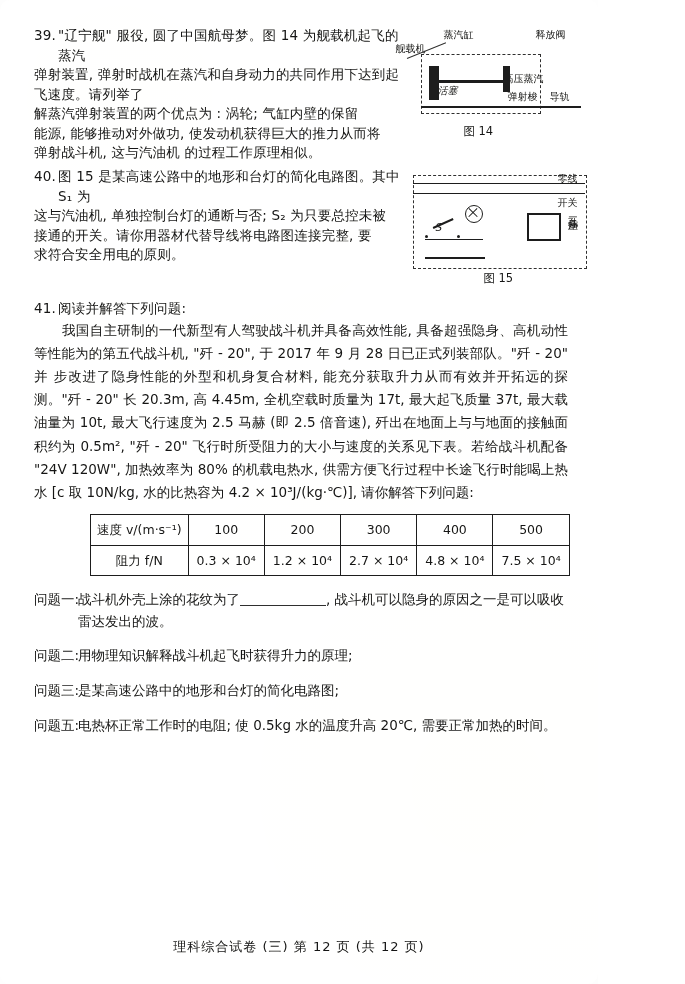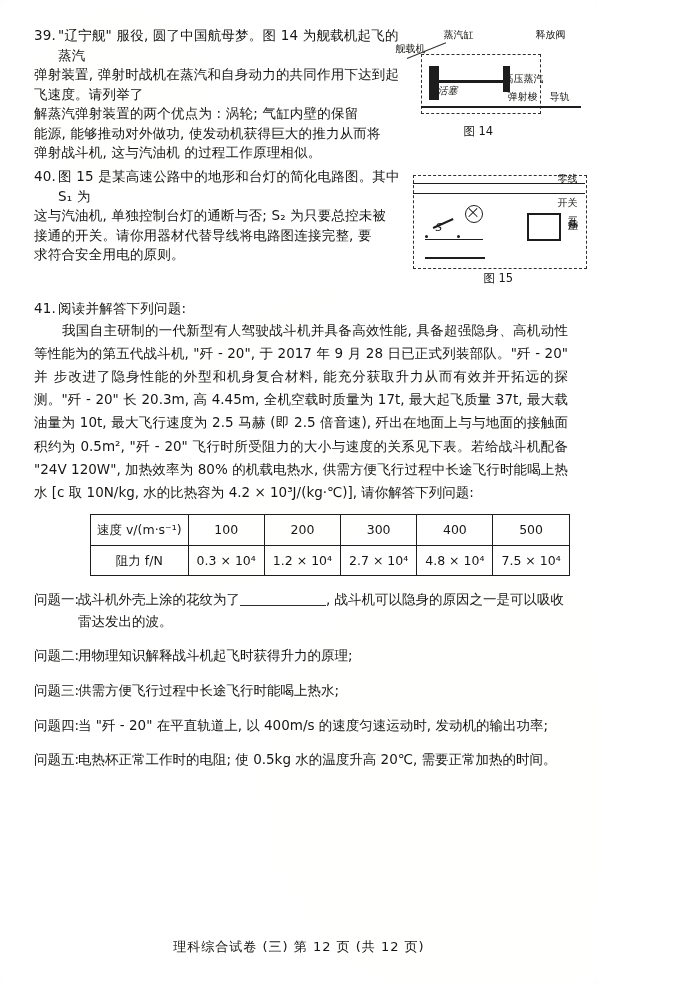--- a/index.html
+++ b/index.html
@@ -354,7 +354,7 @@
 
     <div class="sub-q">
       <span class="lbl">问题三:</span>
-      <span>供需方便飞行过程中长途飞行时能喝上热水;</span>
+      <span>是某高速公路中的地形和台灯的简化电路图;</span>
     </div>
 
     <div class="sub-q">

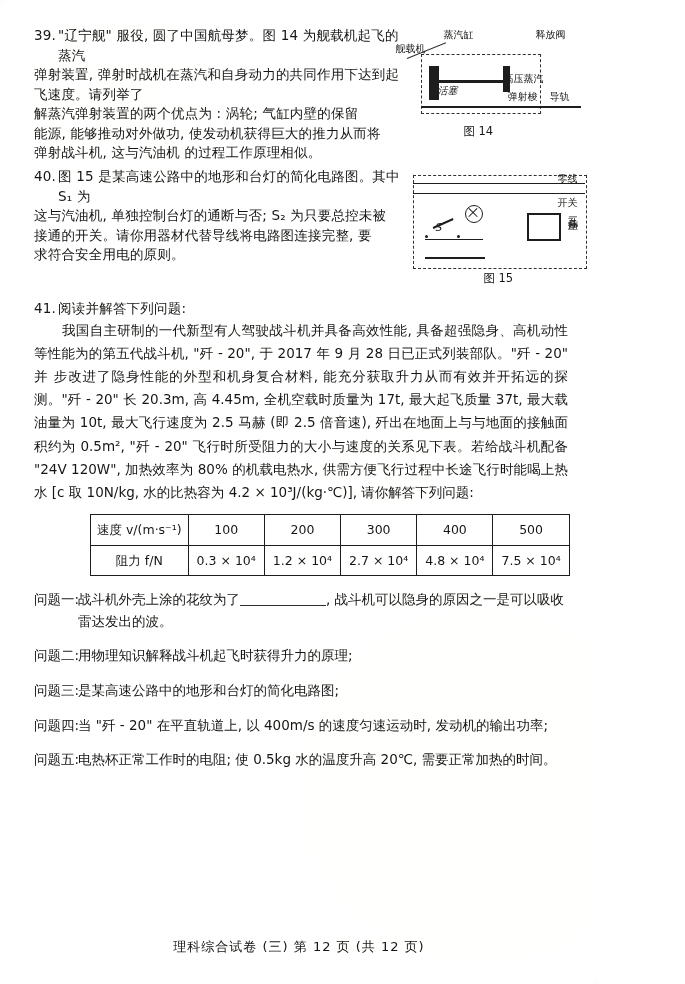--- a/index.html
+++ b/index.html
@@ -357,10 +357,6 @@
       <span>是某高速公路中的地形和台灯的简化电路图;</span>
     </div>
 
-    <div class="sub-q">
-      <span class="lbl">问题四:</span>
-      <span>当 "歼 - 20" 在平直轨道上, 以 400m/s 的速度匀速运动时, 发动机的输出功率;</span>
-    </div>
 
     <div class="sub-q">
       <span class="lbl">问题五:</span>

